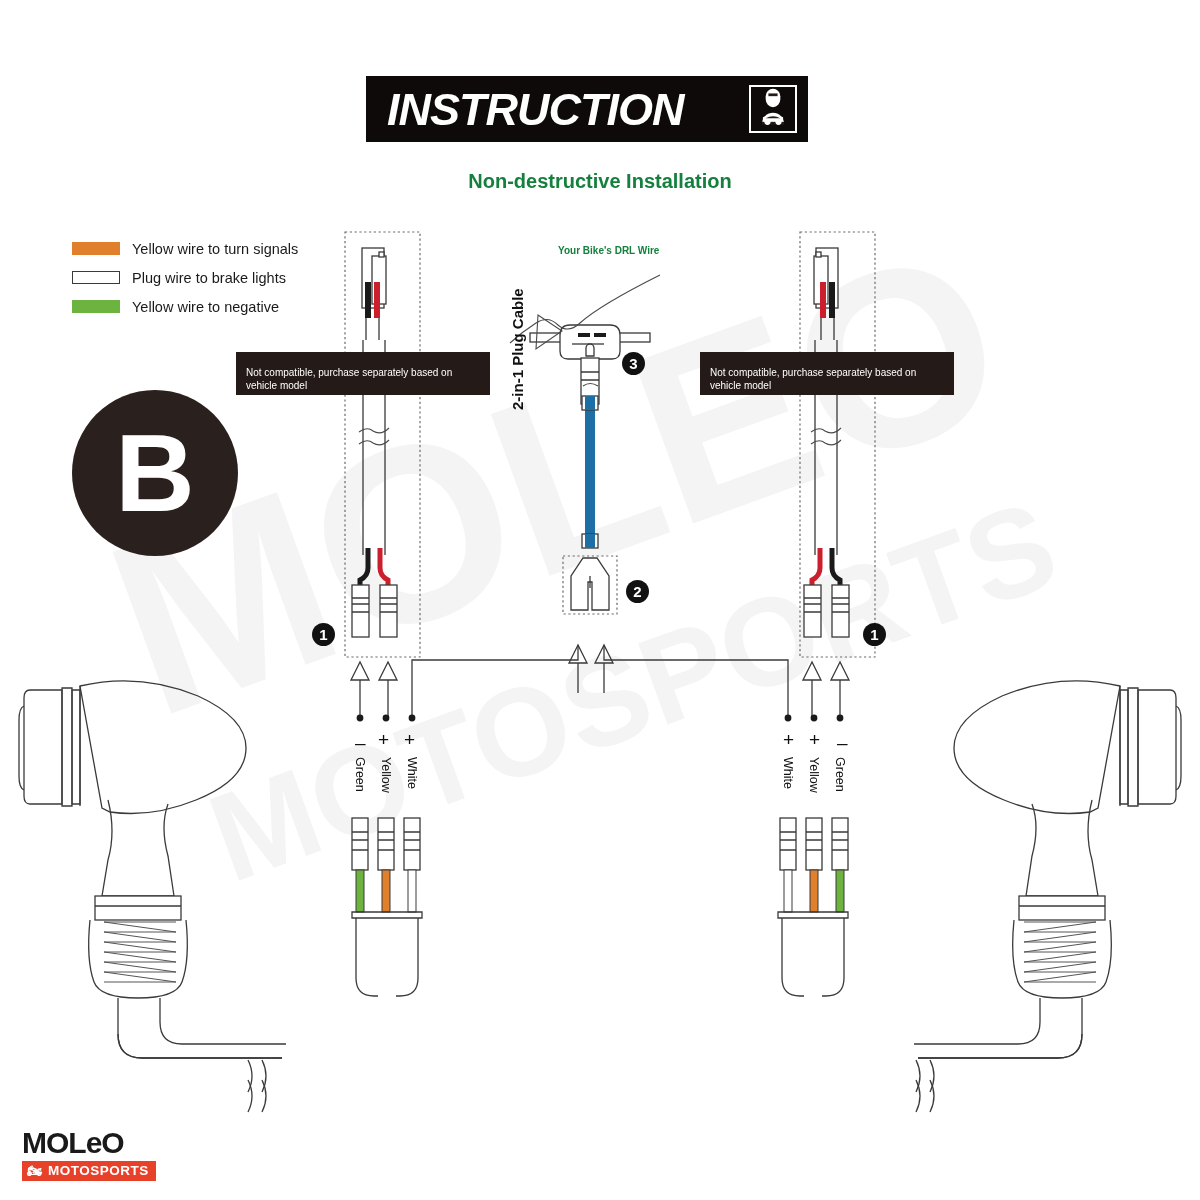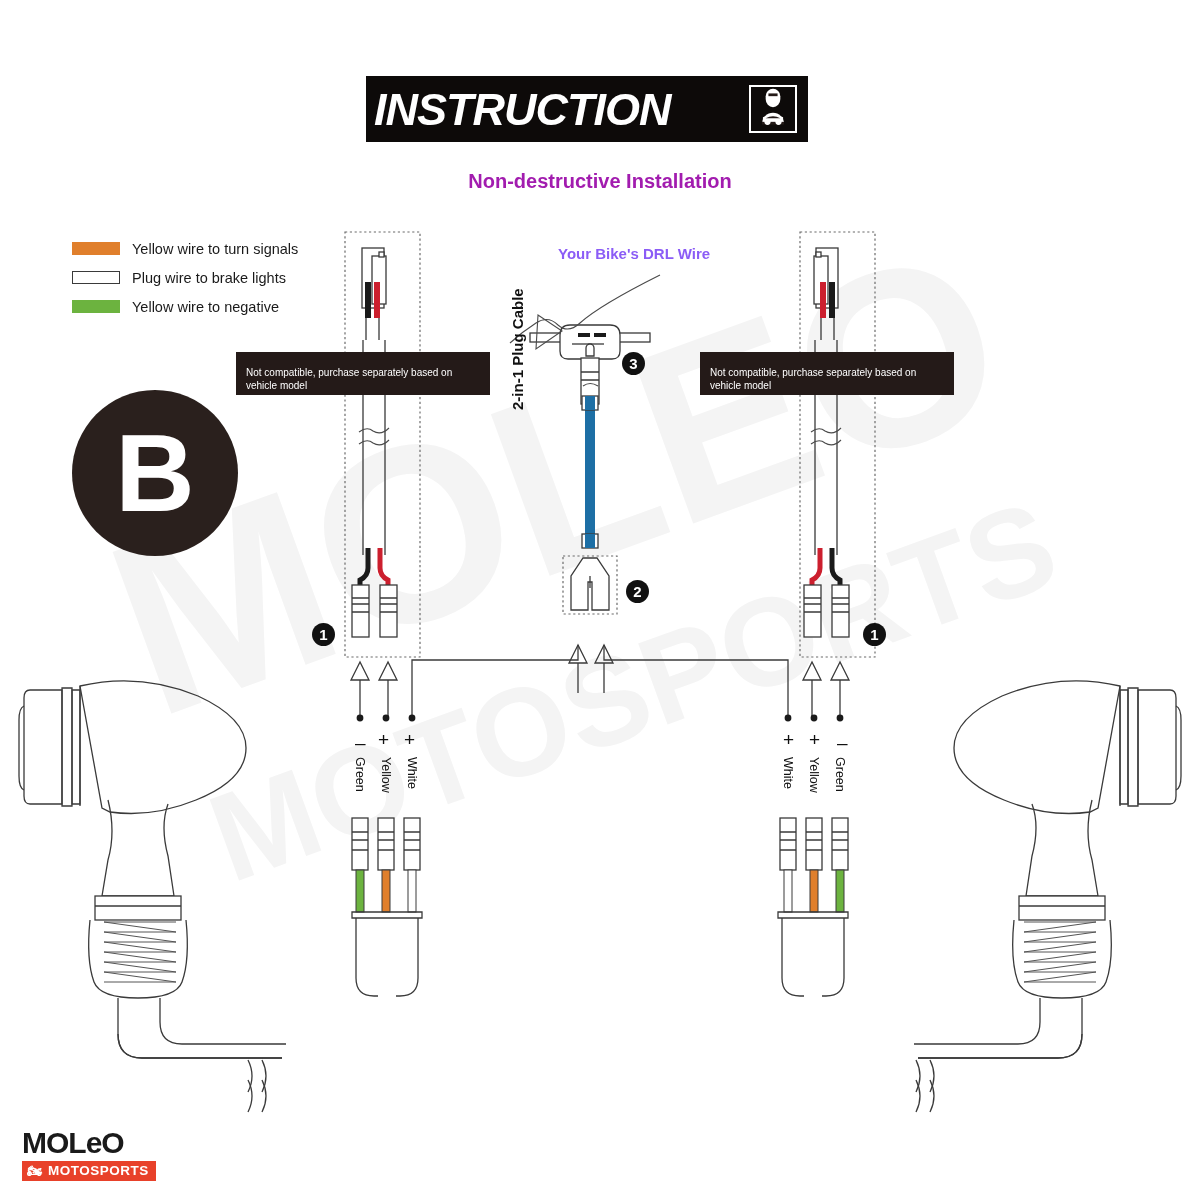--- a/index.html
+++ b/index.html
@@ -10,7 +10,7 @@
 
   
   .hdr-bar{position:absolute;left:366px;top:76px;width:442px;height:66px;background:#0d0a09;
-           display:flex;align-items:center;justify-content:flex-start;padding:0 0;box-sizing:border-box;}
+           display:flex;align-items:center;justify-content:flex-start;padding:0 13px;box-sizing:border-box;}
   .hdr-title{color:#fff;font-size:45px;font-weight:bold;font-style:italic;letter-spacing:-1px;
              font-family:"Liberation Sans",sans-serif;line-height:1;margin-left:8px;}
   .hdr-icon-box{position:absolute;right:11px;top:9px;width:48px;height:48px;border:2px solid #fff;box-sizing:border-box;}

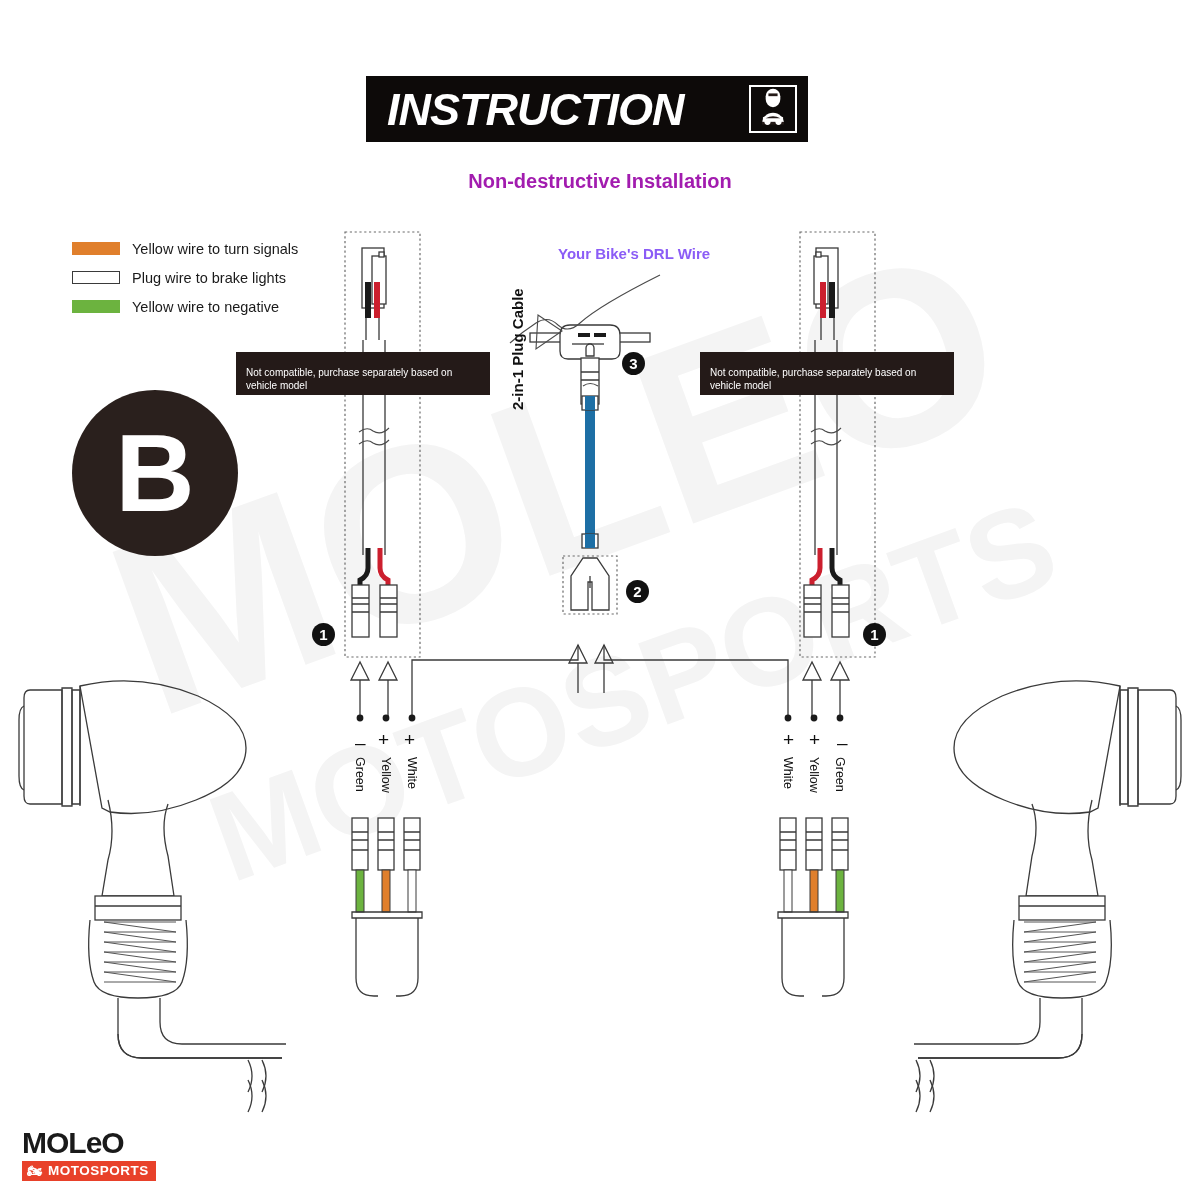--- a/index.html
+++ b/index.html
@@ -14,7 +14,7 @@
   .hdr-title{color:#fff;font-size:45px;font-weight:bold;font-style:italic;letter-spacing:-1px;
              font-family:"Liberation Sans",sans-serif;line-height:1;margin-left:8px;}
   .hdr-icon-box{position:absolute;right:11px;top:9px;width:48px;height:48px;border:2px solid #fff;box-sizing:border-box;}
-  .subtitle{position:absolute;left:0;top:170px;width:1200px;text-align:center;font-size:20px;font-weight:bold;color:#a21caf;}
+  .subtitle{position:absolute;left:0;top:170px;width:1200px;text-align:center;font-size:20px;font-weight:bold;color:#15803d;}
 
   
   .legend{position:absolute;left:72px;top:236px;}

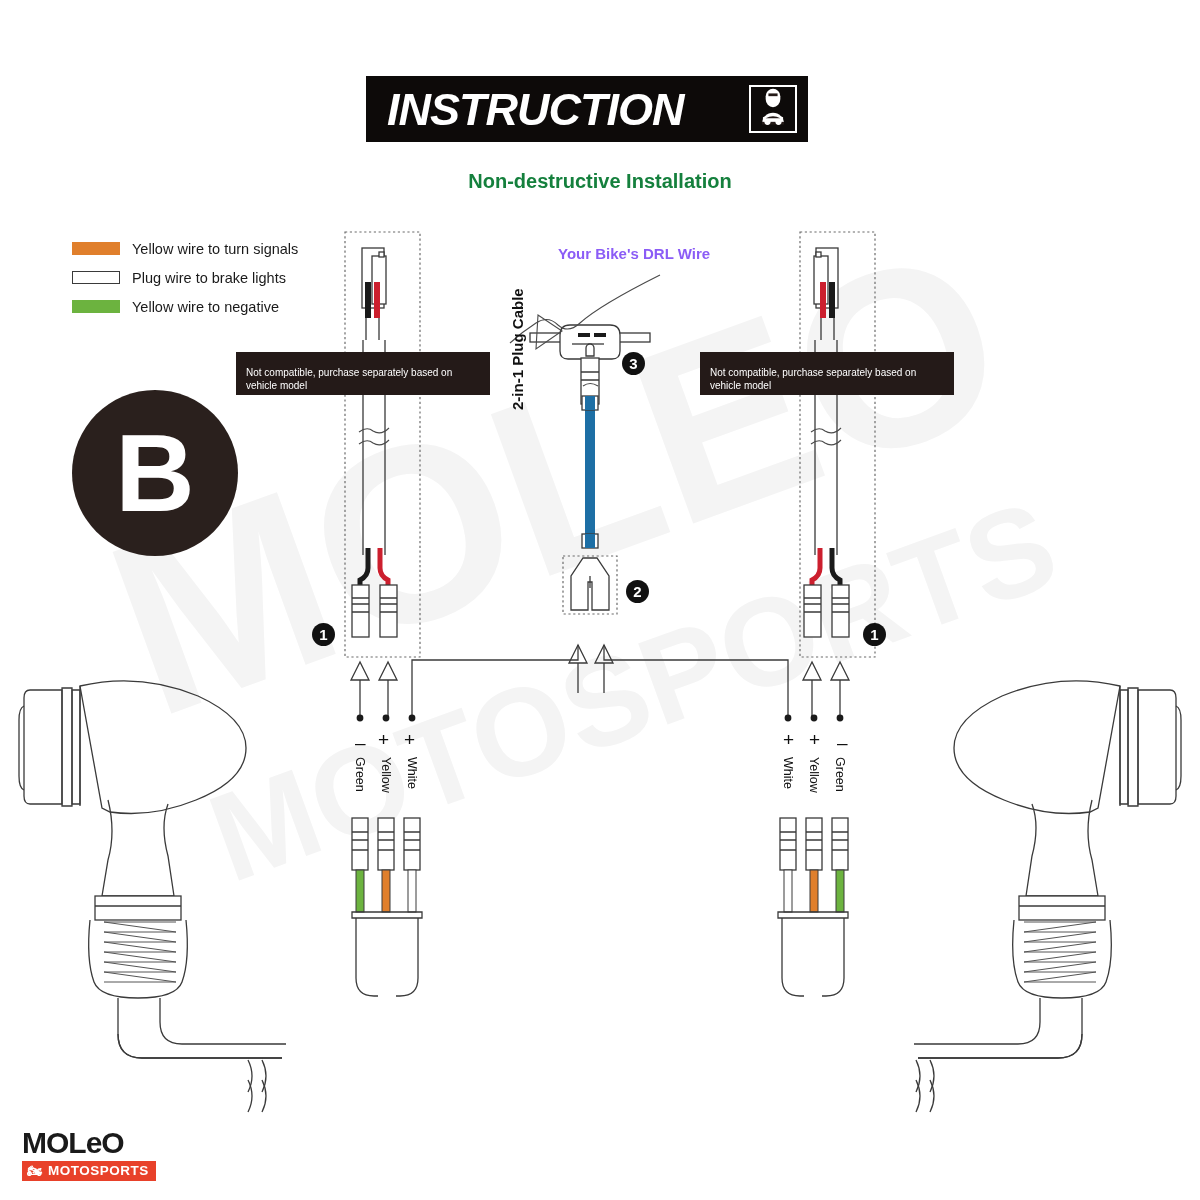--- a/index.html
+++ b/index.html
@@ -37,7 +37,7 @@
   .note-r{left:700px;top:352px;width:254px;height:43px;}
 
   
-  .drl-label{position:absolute;left:558px;top:245px;font-size:15px;font-weight:bold;color:#8b5cf6;white-space:nowrap;}
+  .drl-label{position:absolute;left:558px;top:245px;font-size:10px;font-weight:bold;color:#15803d;white-space:nowrap;}
   .plug-label{position:absolute;left:509px;top:410px;width:180px;font-size:15px;font-weight:bold;color:#111;
               transform:rotate(-90deg);transform-origin:left top;white-space:nowrap;}
 

